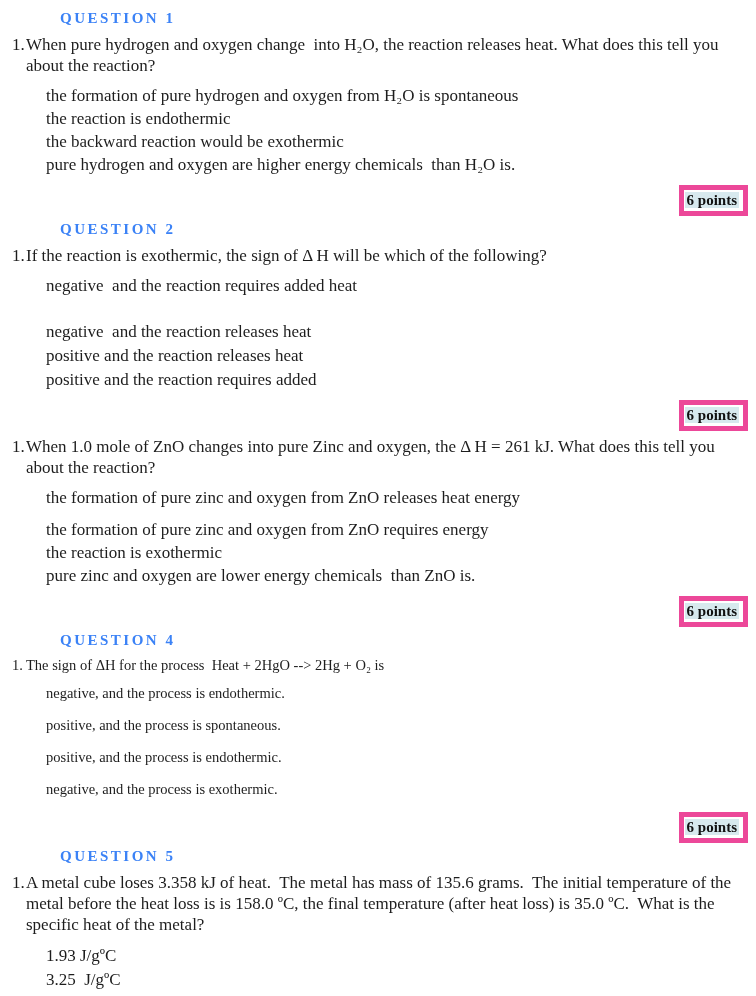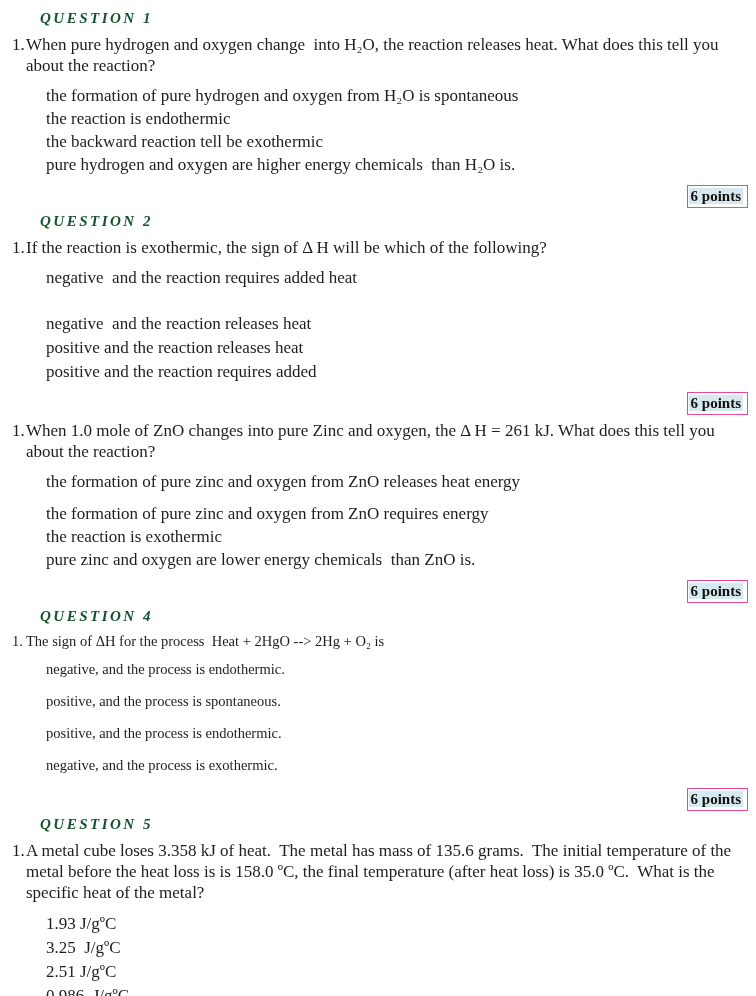--- a/index.html
+++ b/index.html
@@ -22,9 +22,8 @@
     font-size: 15px;
     font-weight: bold;
     letter-spacing: 2.5px;
-    color: #14532d;
-    margin: 0 0 7px 40px;
-    font-style: italic;
+    color: #3b82f6;
+    margin: 0 0 7px 60px;
   }
   .qrow {
     display: flex;

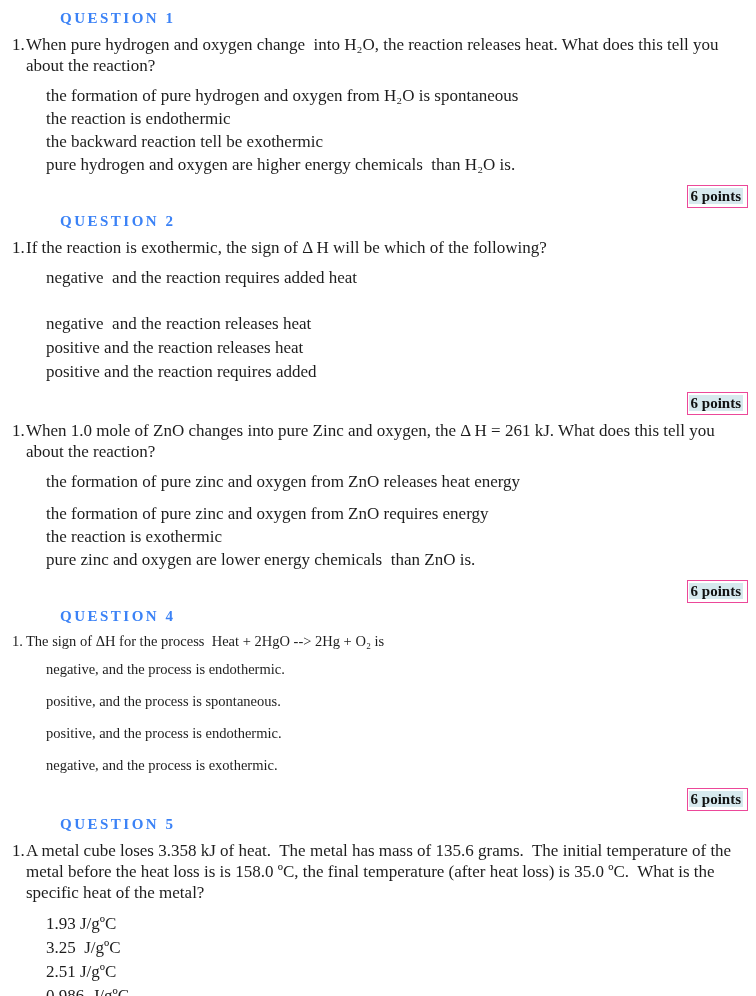--- a/index.html
+++ b/index.html
@@ -98,7 +98,7 @@
     <div class="options">
       <div class="option">the formation of pure hydrogen and oxygen from H₂O is spontaneous</div>
       <div class="option">the reaction is endothermic</div>
-      <div class="option">the backward reaction tell be exothermic</div>
+      <div class="option">the backward reaction would be exothermic</div>
       <div class="option">pure hydrogen and oxygen are higher energy chemicals  than H₂O is.</div>
     </div>
     <div class="points-row">

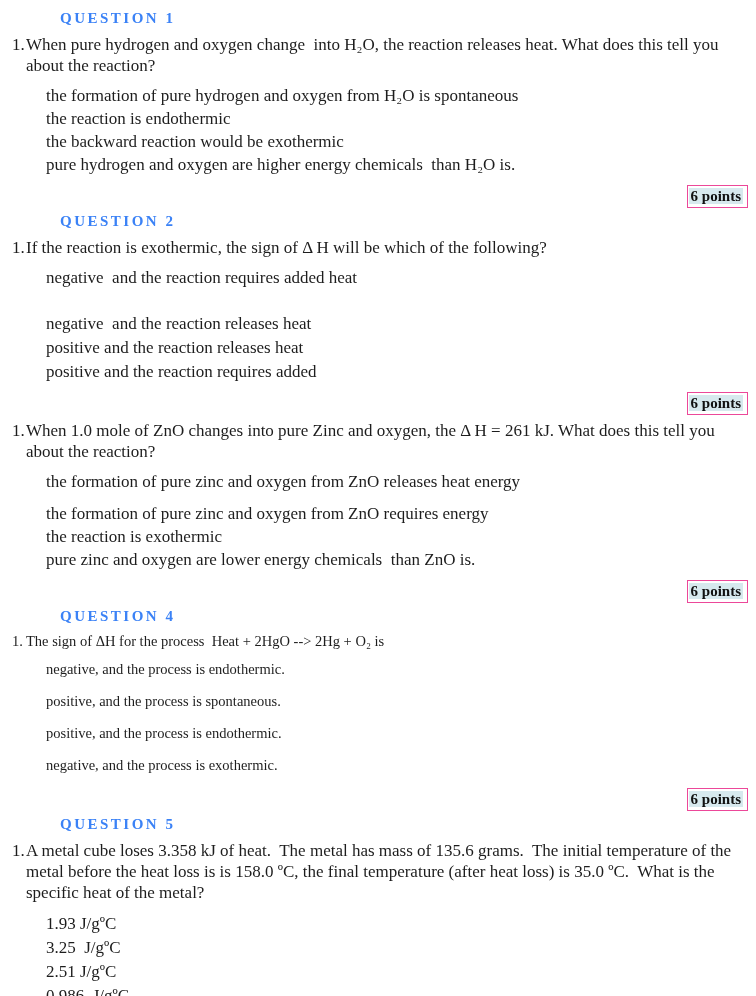--- a/index.html
+++ b/index.html
@@ -70,7 +70,7 @@
     margin-bottom: 5px;
   }
   .points-badge {
-    border: 1px solid #ec4899;
+    border: 5px solid #ec4899;
     background: #ffffff;
     padding: 1px 4px 2px 1px;
     display: inline-block;

